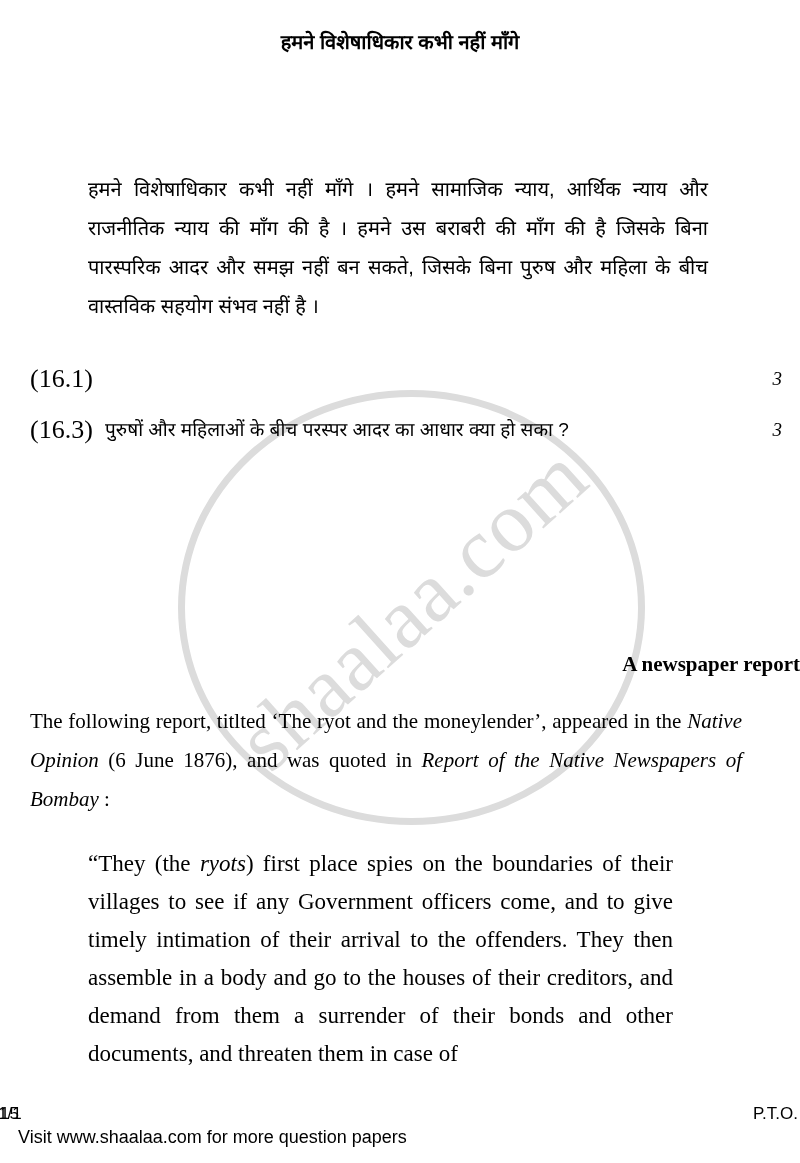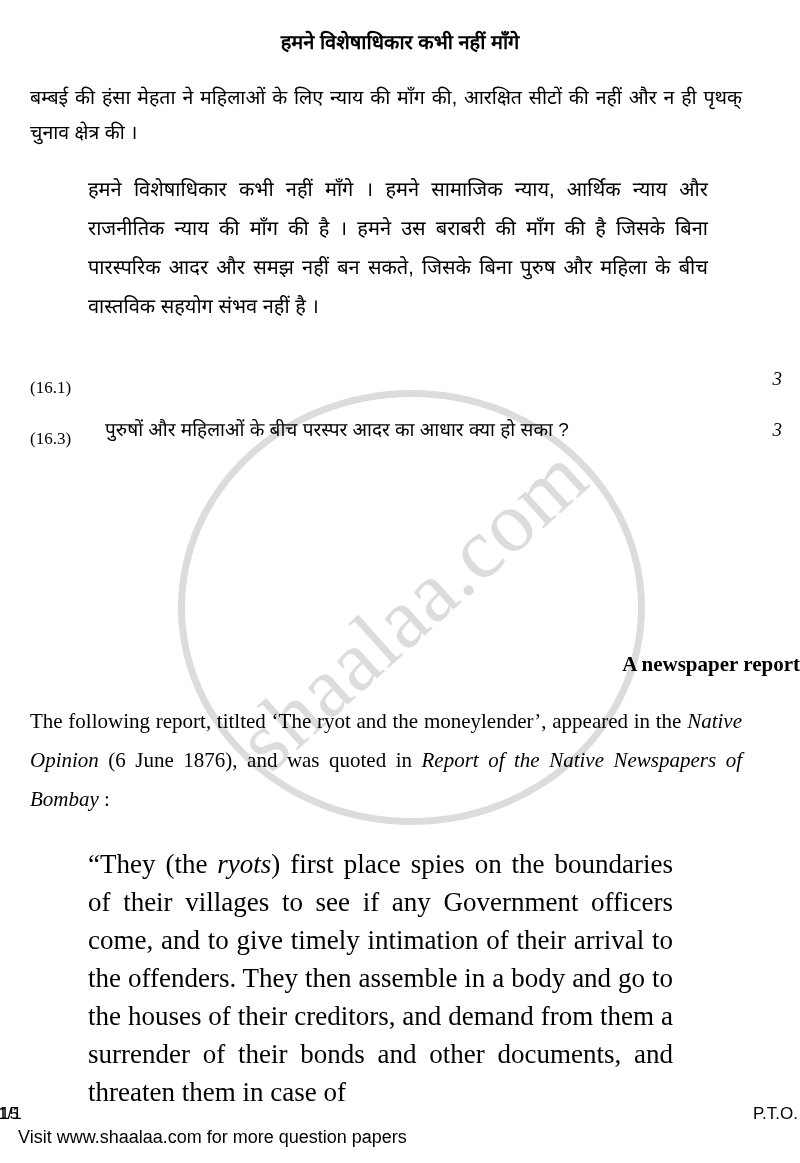--- a/index.html
+++ b/index.html
@@ -228,7 +228,6 @@
 
   <div class="doc-title">हमने विशेषाधिकार कभी नहीं माँगे</div>
 
-  <div class="hi-intro">बम्बई की हंसा मेहता ने महिलाओं के लिए न्याय की माँग की, आरक्षित सीटों की नहीं और न ही पृथक् चुनाव क्षेत्र की ।</div>
 
   <div class="hi-quote">हमने विशेषाधिकार कभी नहीं माँगे । हमने सामाजिक न्याय, आर्थिक न्याय और राजनीतिक न्याय की माँग की है । हमने उस बराबरी की माँग की है जिसके बिना पारस्परिक आदर और समझ नहीं बन सकते, जिसके बिना पुरुष और महिला के बीच वास्तविक सहयोग संभव नहीं है ।</div>
 

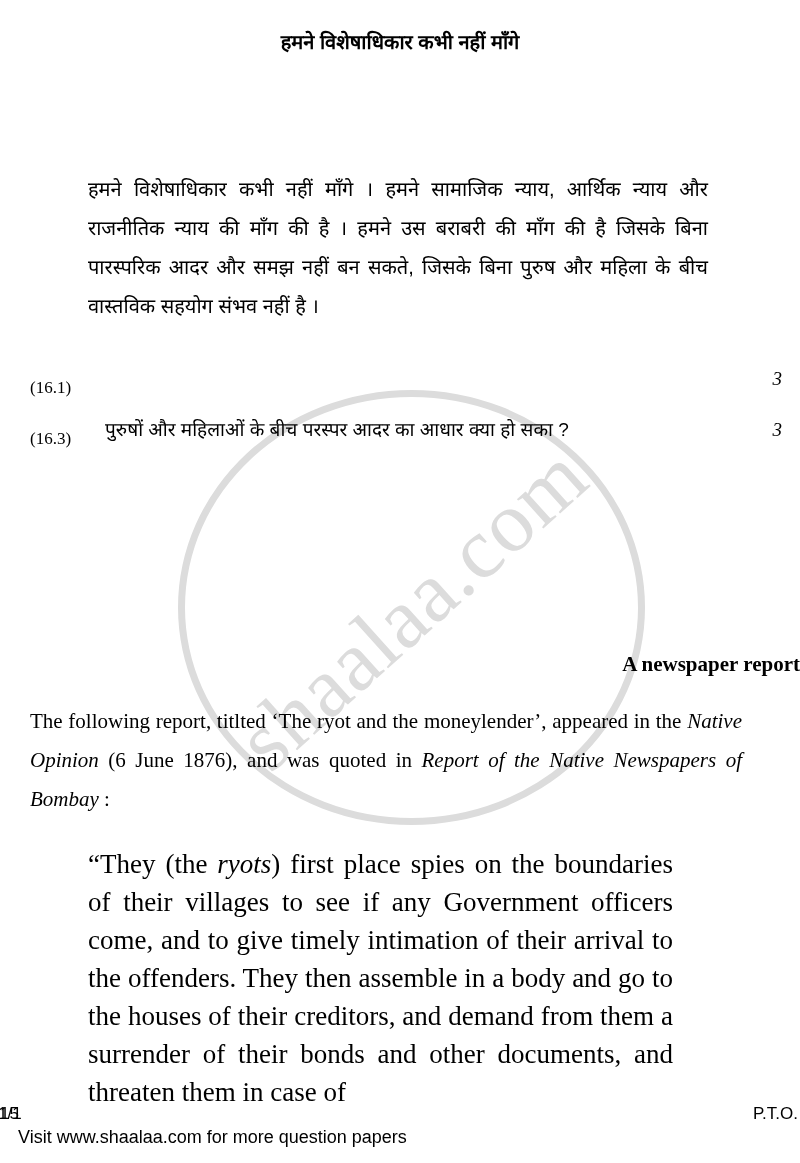--- a/index.html
+++ b/index.html
@@ -110,8 +110,8 @@
   .q-num {
     position: absolute;
     left: 30px;
-    top: 9px;
-    font-size: 17px;
+    top: 0;
+    font-size: 26px;
     line-height: 28px;
     font-family: "Liberation Serif", "DejaVu Serif", serif;
   }

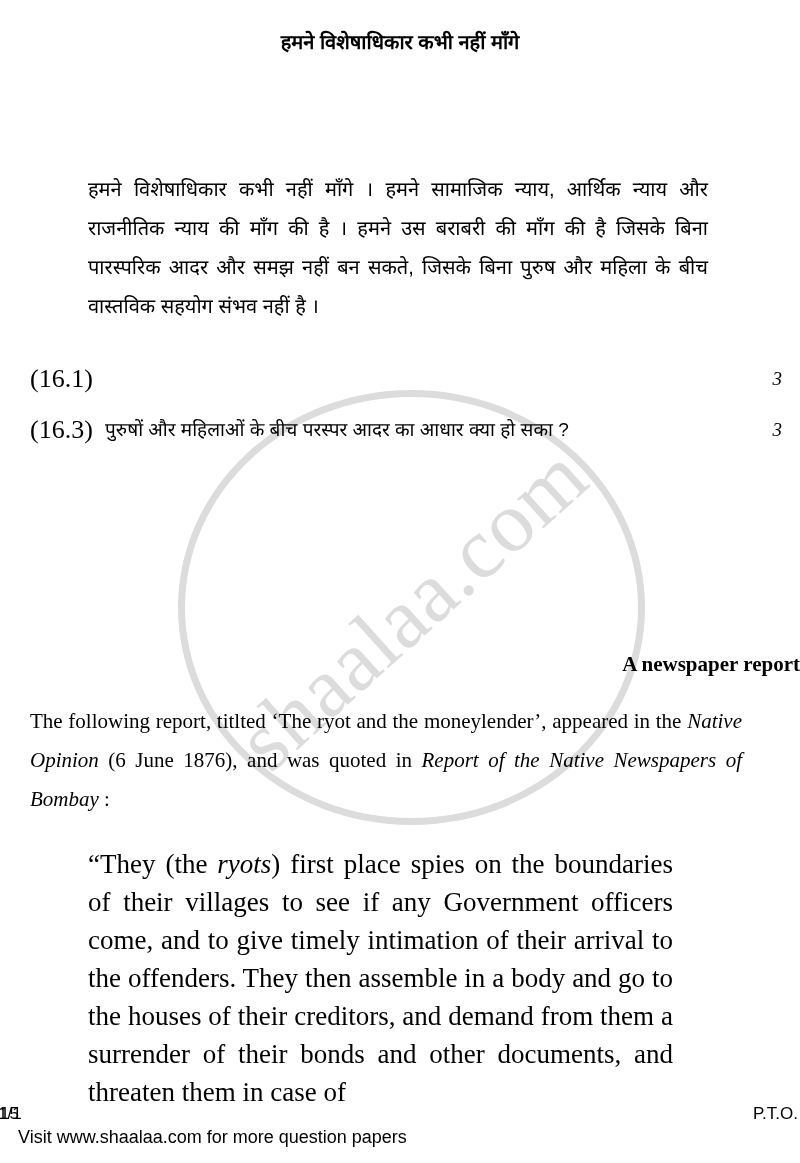--- a/index.html
+++ b/index.html
@@ -171,7 +171,7 @@
     left: 88px;
     top: 845px;
     width: 585px;
-    font-size: 27px;
+    font-size: 23px;
     line-height: 38px;
     text-align: justify;
     text-align-last: left;

